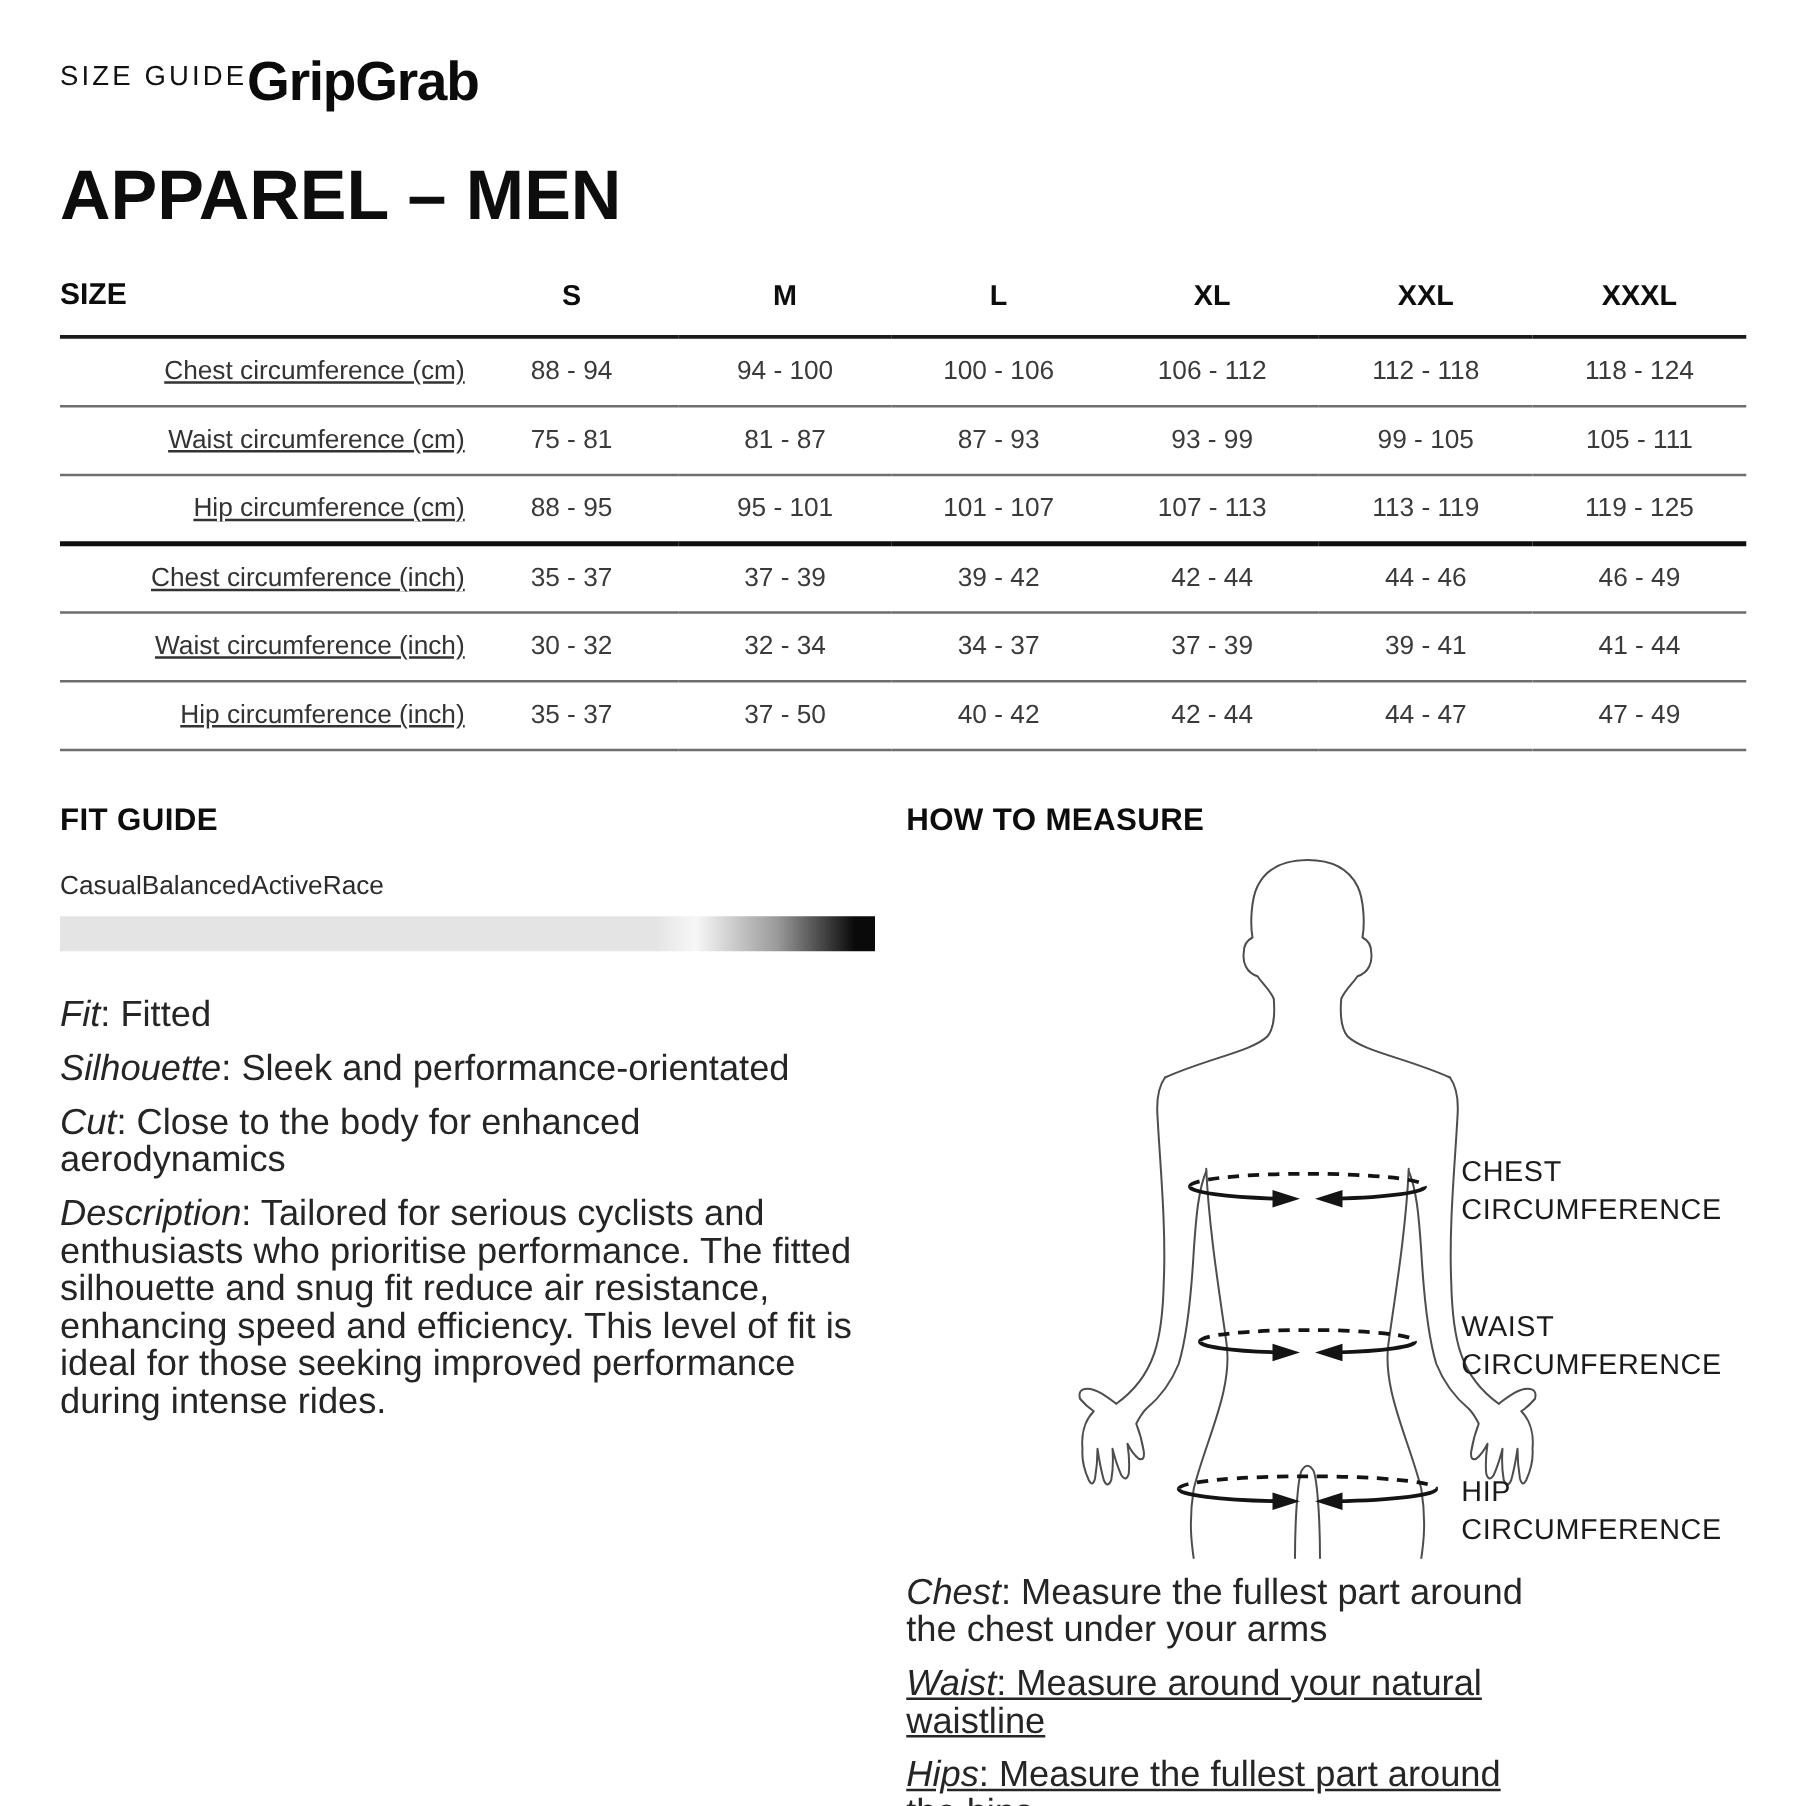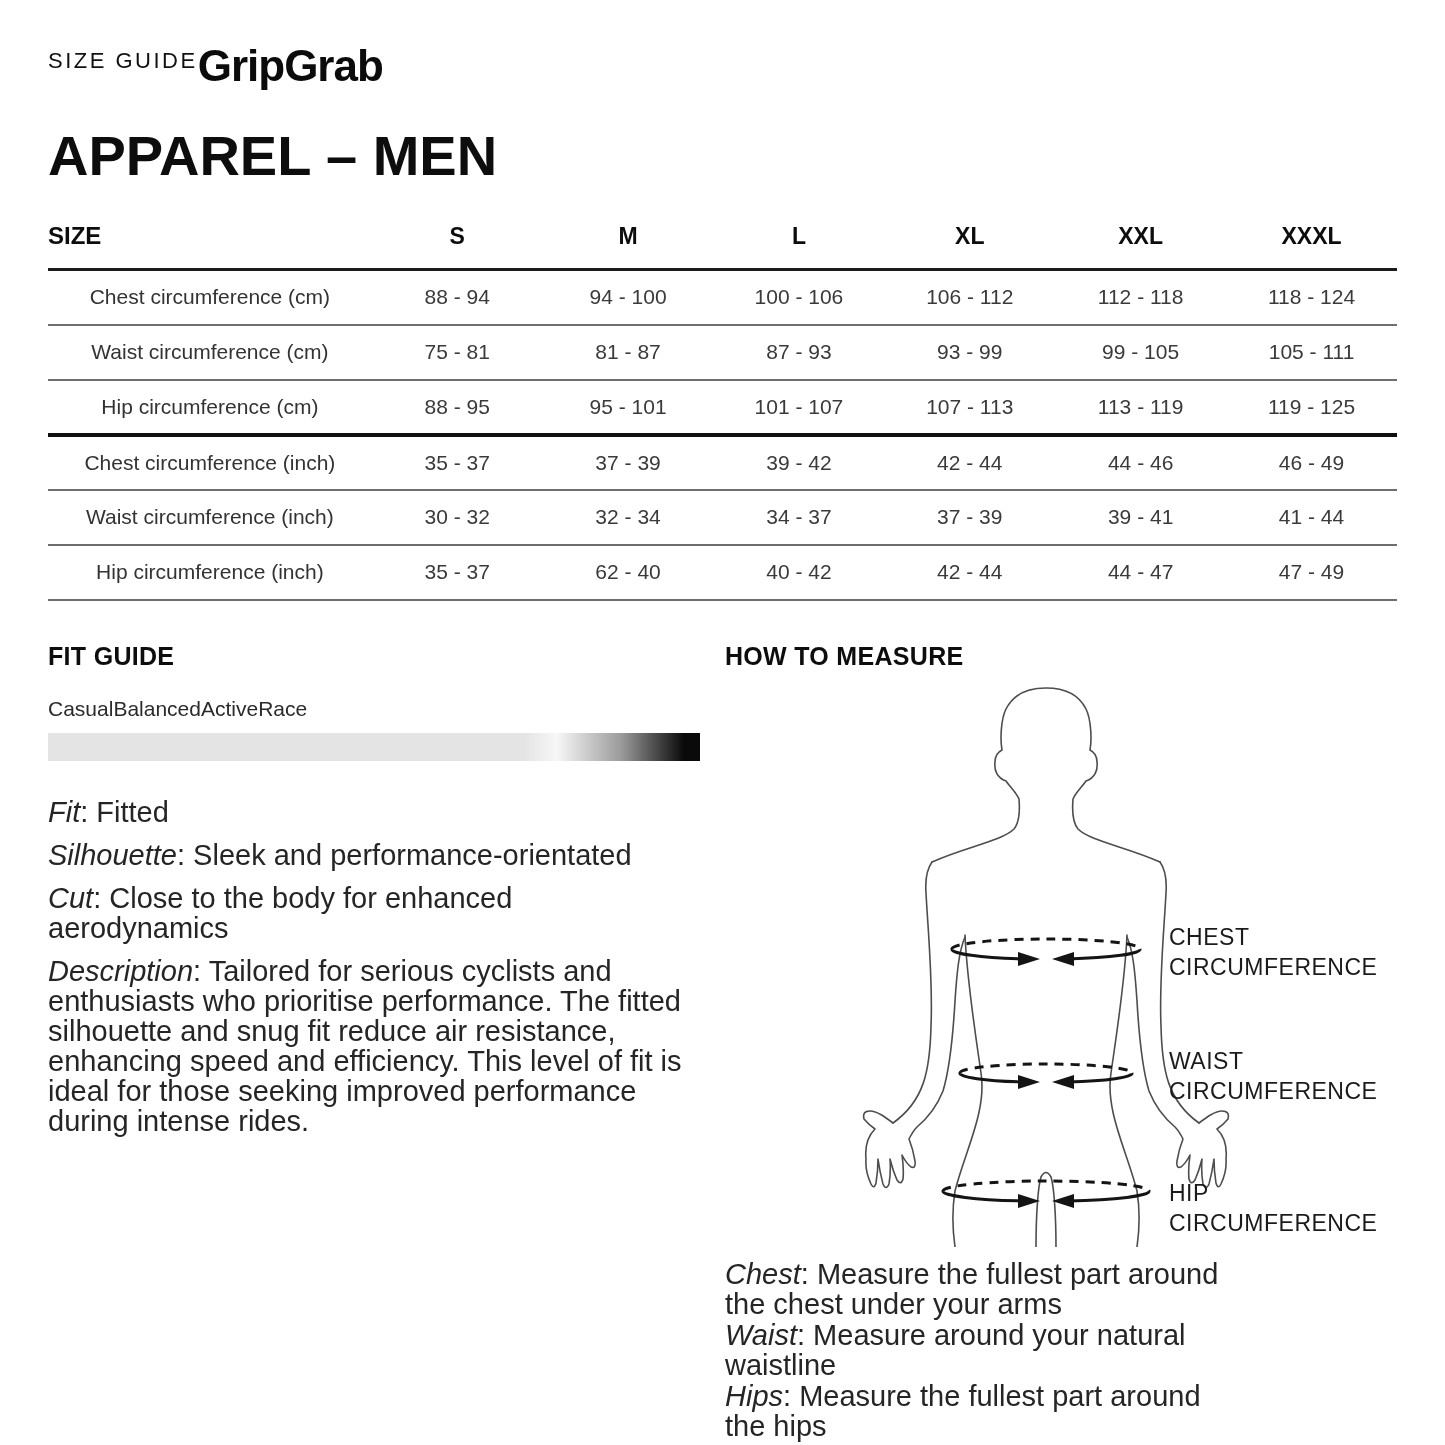--- a/index.html
+++ b/index.html
@@ -28,7 +28,7 @@
   .size-table thead th.first { text-align:left; font-size:24px; }
   .size-table thead tr { border-bottom:3px solid #1b1b1b; }
   .size-table tbody td { height:55px; font-size:21px; color:#3a3a3a; text-align:center; font-weight:400; }
-  .size-table tbody td.row-label { text-align:center; color:#333; }
+  .size-table tbody td.row-label { text-align:right; color:#333;text-decoration:underline; }
   .size-table tbody tr { border-bottom:2px solid #6e6e6e; }
   .size-table tbody tr.cm-inch-separator { border-bottom:4px solid #0f0f0f; }
 

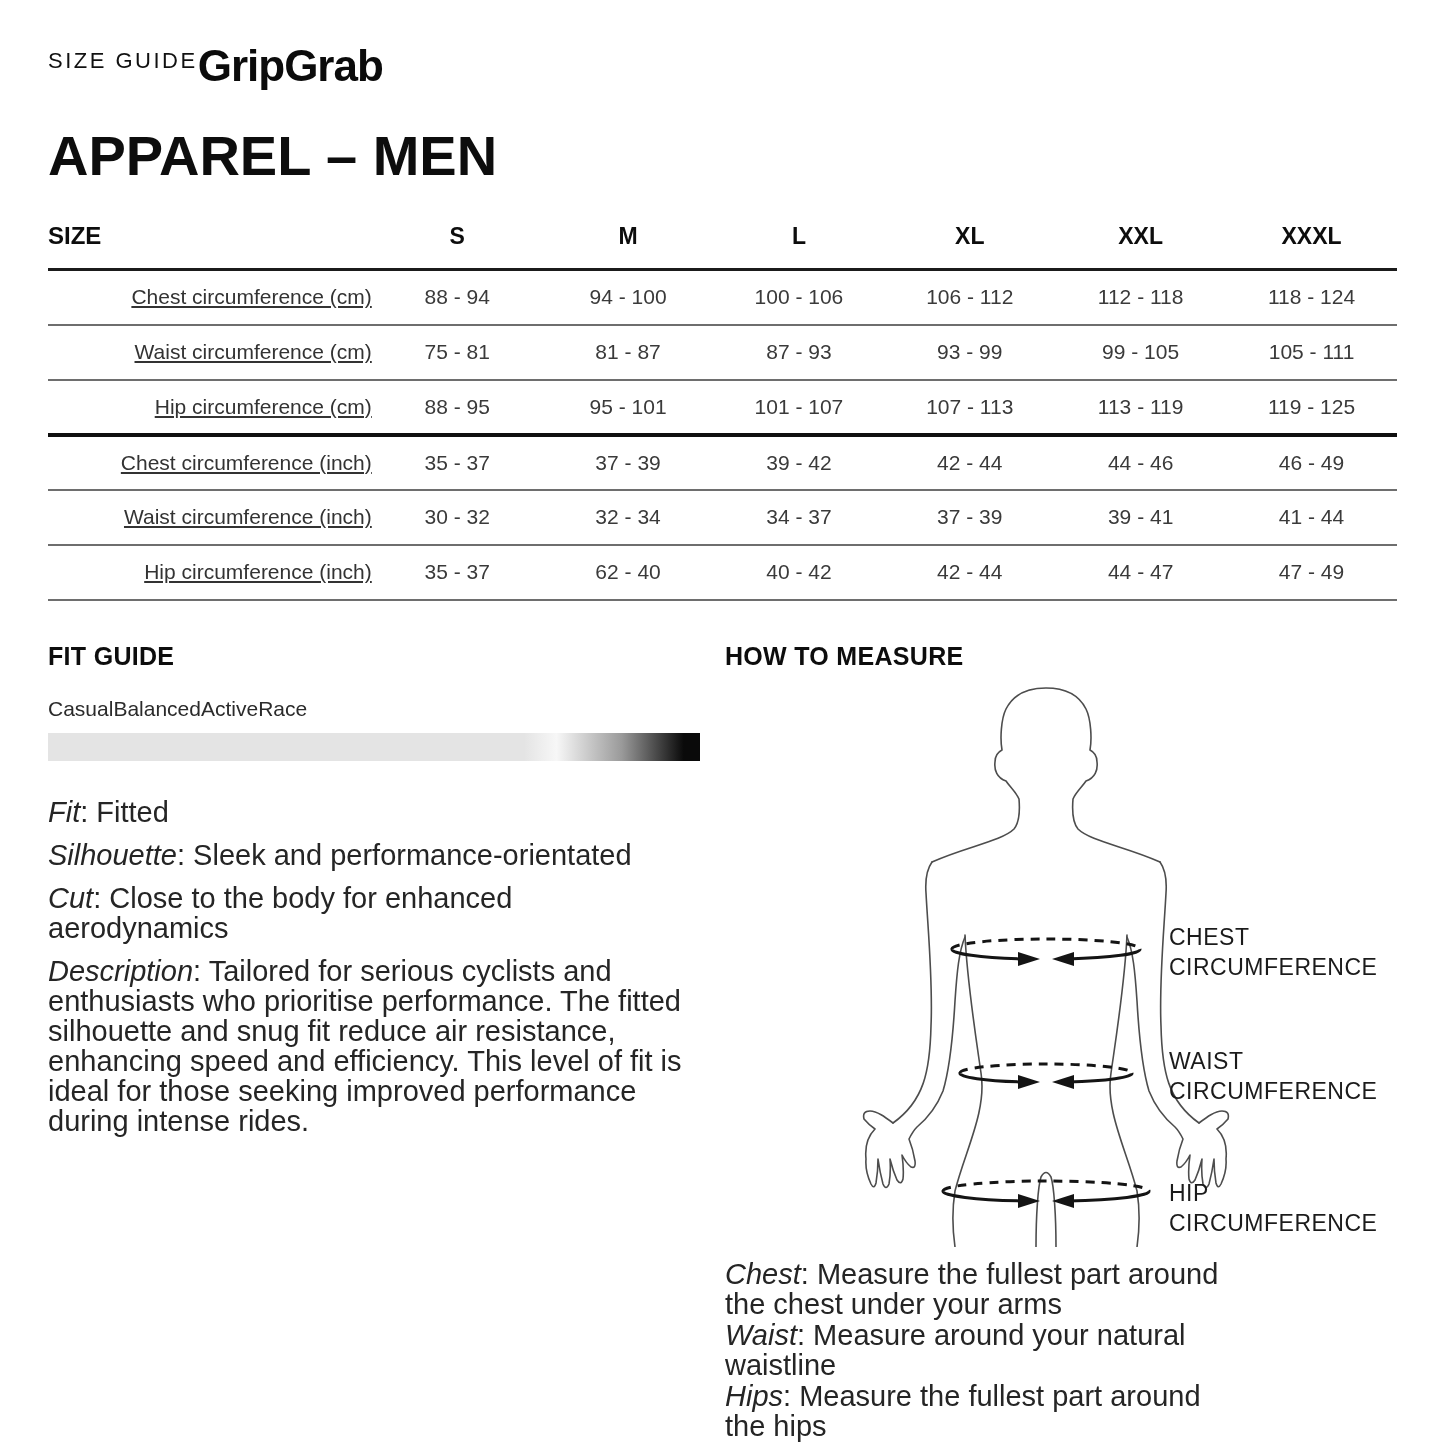--- a/index.html
+++ b/index.html
@@ -137,7 +137,7 @@
       <tr>
         <td class="row-label">Hip circumference (inch)</td>
         <td>35 - 37</td>
-        <td>62 - 40</td>
+        <td>37 - 50</td>
         <td>40 - 42</td>
         <td>42 - 44</td>
         <td>44 - 47</td>

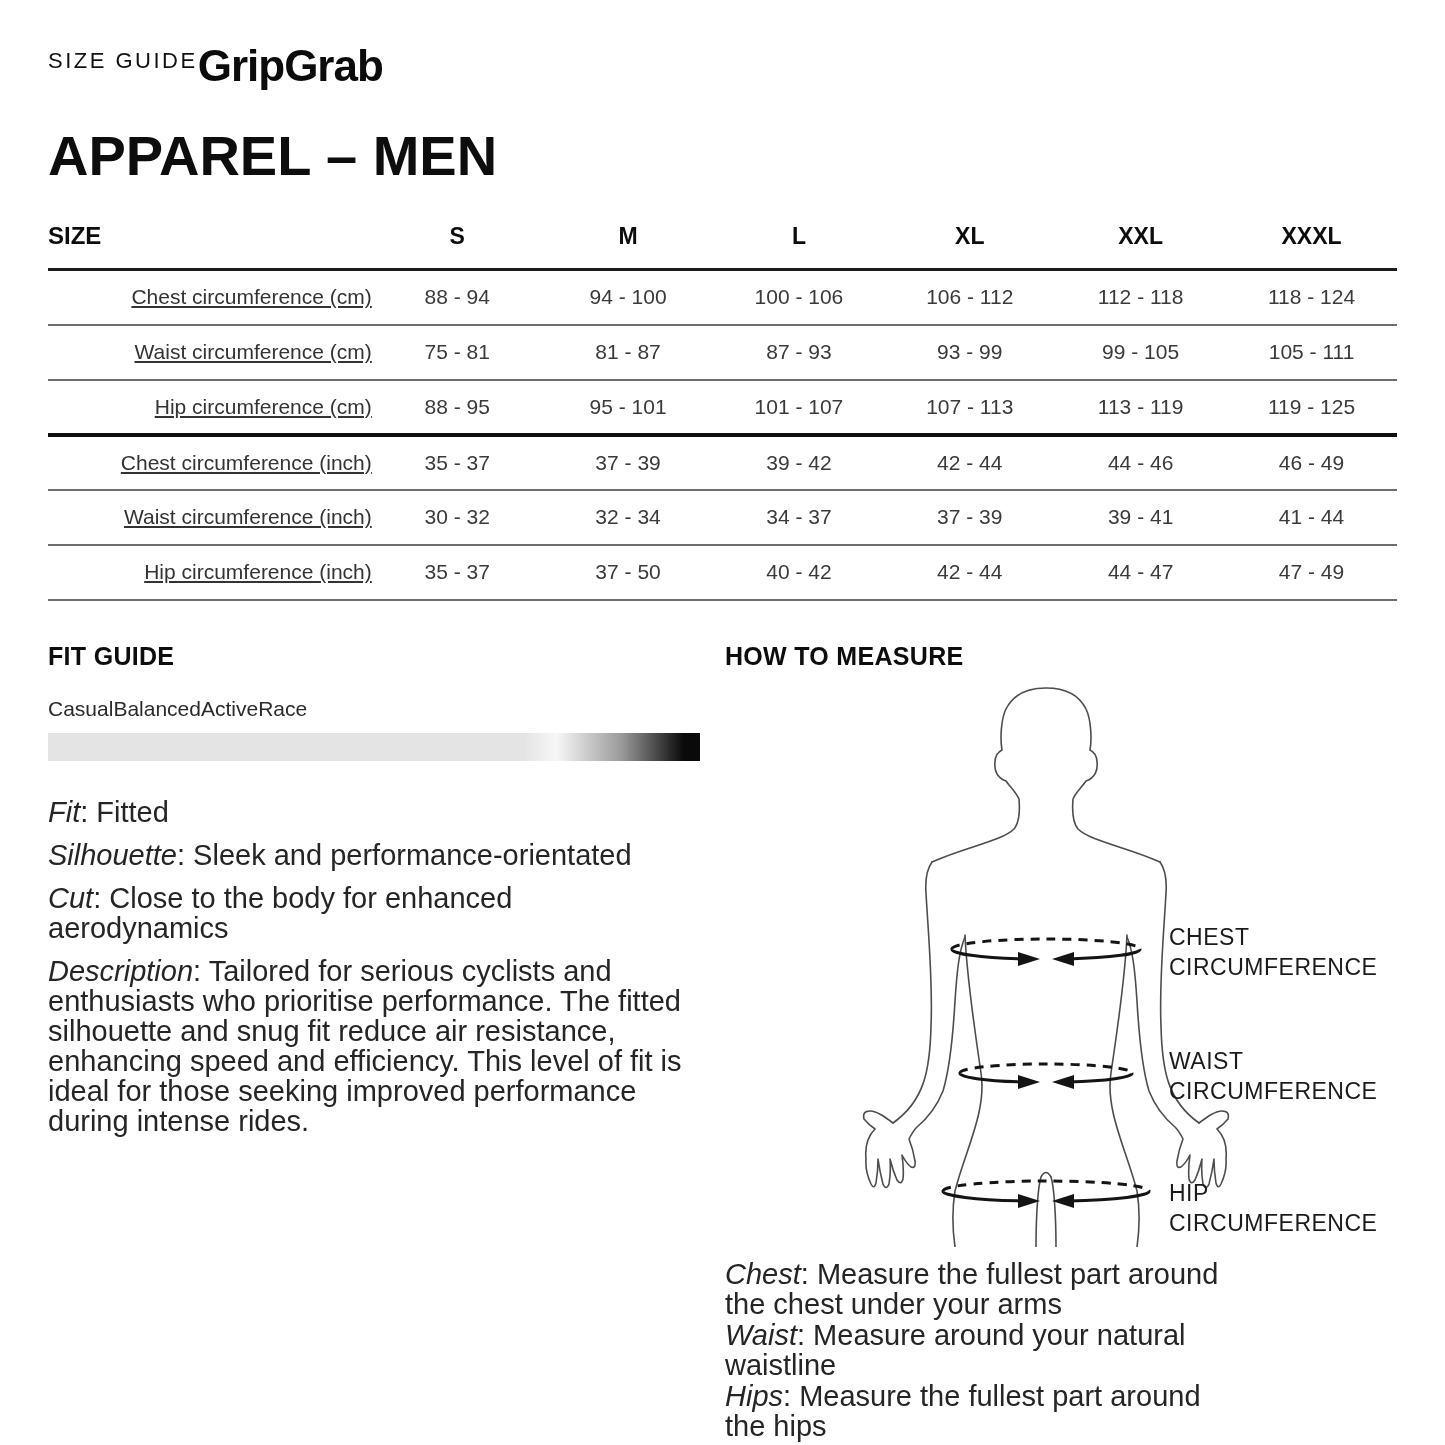--- a/index.html
+++ b/index.html
@@ -53,7 +53,7 @@
   svg.body-figure { display:block; }
   svg.body-figure text { font-family:"Liberation Sans", sans-serif; font-size:23px; letter-spacing:0.5px; fill:#1b1b1b; }
   .measure-instructions { margin-top:12px; max-width:520px; }
-  .measure-instructions .attr-block + .attr-block { margin-top:1px; }
+  .measure-instructions .attr-block + .attr-block { margin-top:13px;text-decoration:underline; }
 </style>
 </head>
 <body>

